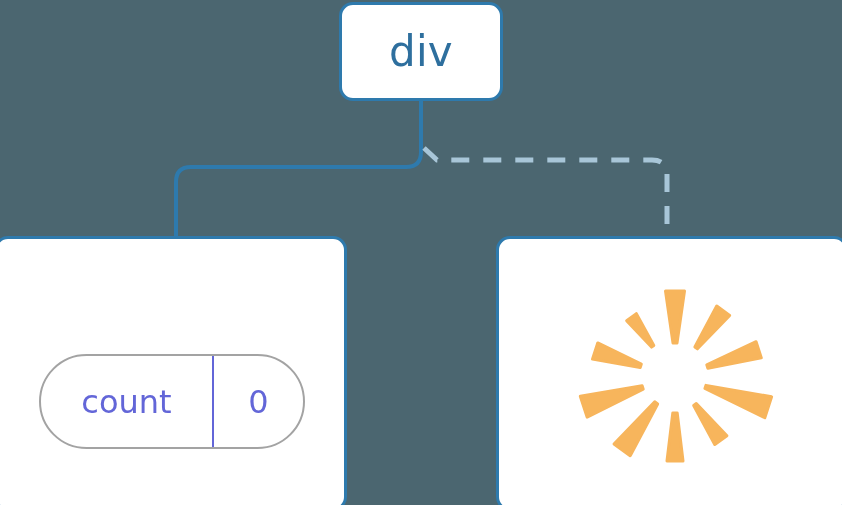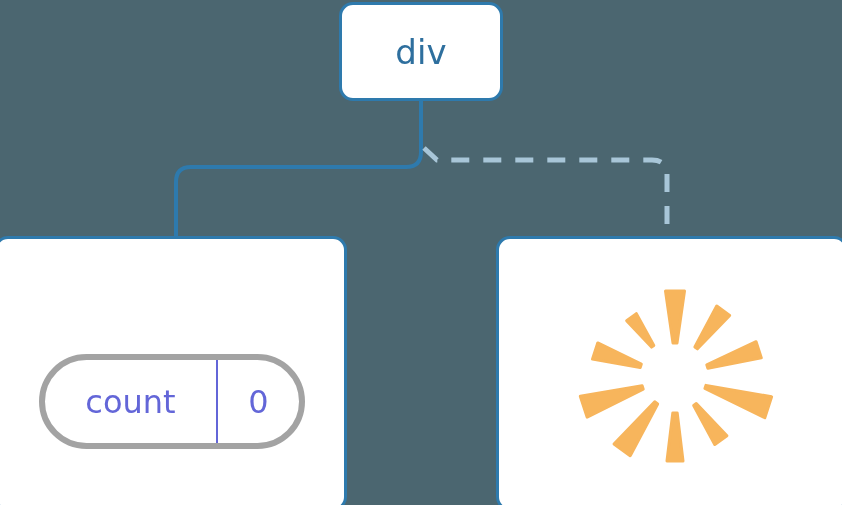--- a/index.html
+++ b/index.html
@@ -49,7 +49,7 @@
   }
   .node-title {
     color: #2e6f9e;
-    font-size: 34px;
+    font-size: 42px;
     line-height: 1;
     letter-spacing: 0.2px;
     font-weight: 400;

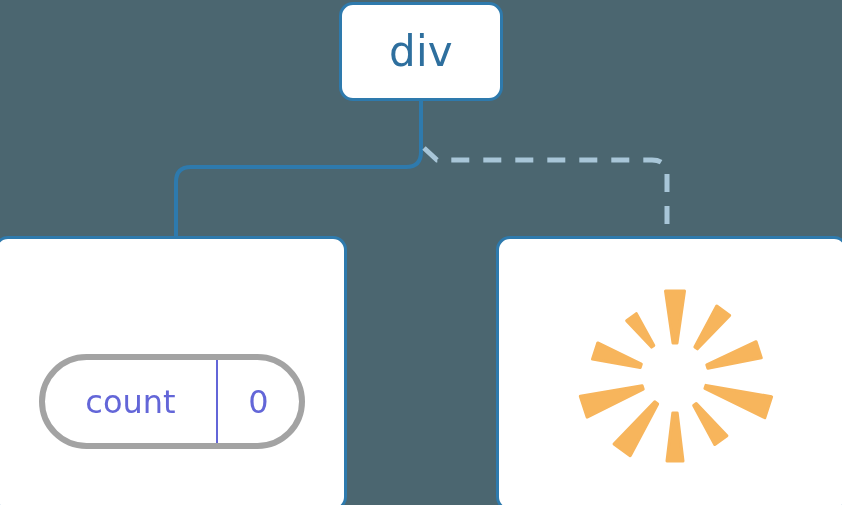--- a/index.html
+++ b/index.html
@@ -82,7 +82,7 @@
     top: 115px;
     width: 266px;
     height: 95px;
-    border: 6px solid #a3a3a3;
+    border: 2px solid #a3a3a3;
     border-radius: 48px;
     box-sizing: border-box;
     display: flex;

